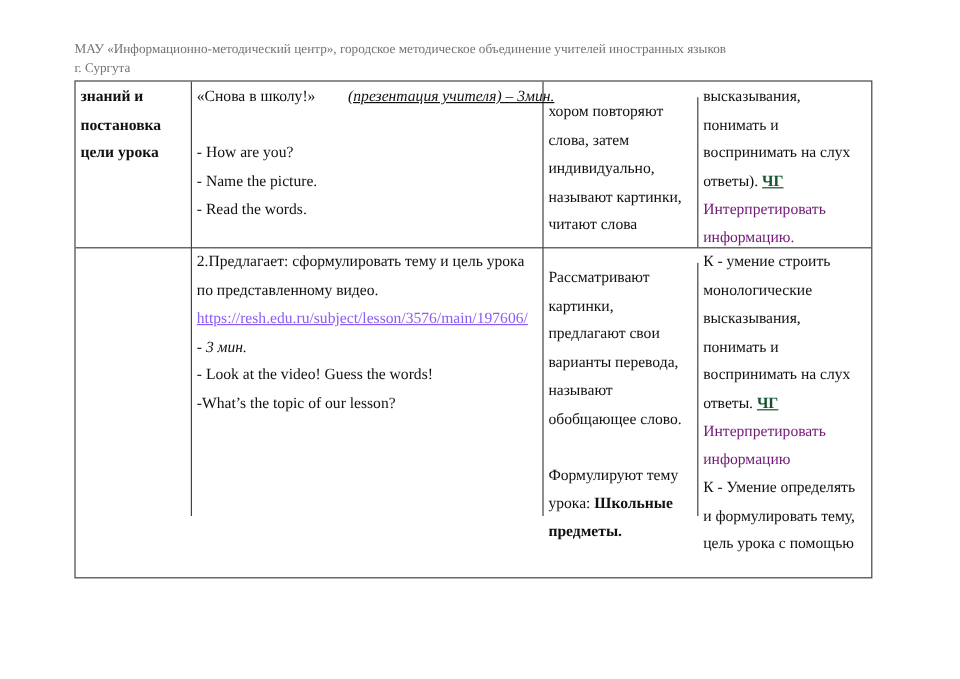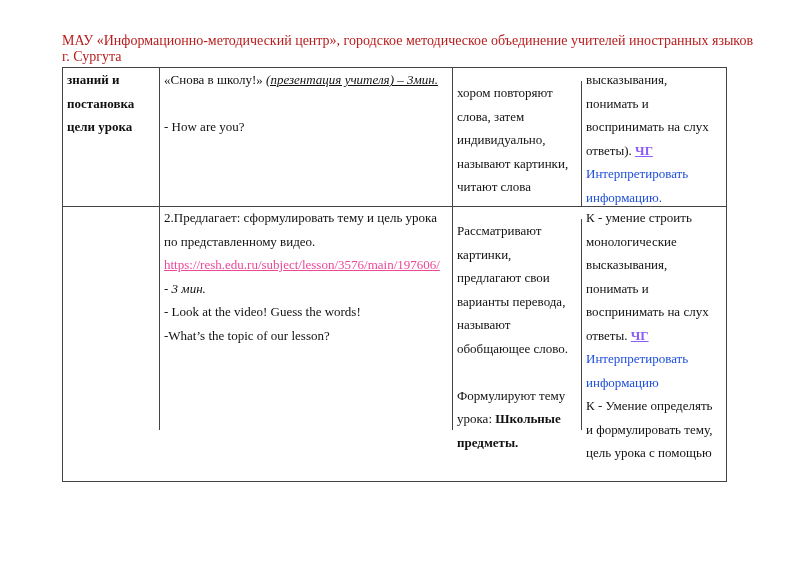--- a/index.html
+++ b/index.html
@@ -9,7 +9,7 @@
   }
   .header {
     position:absolute; left:62px; top:33px; width:680px;
-    font-size:14px; line-height:16px; color:#b91c1c;
+    font-size:11px; line-height:16px; color:#737373;
   }
   .table {
     position:absolute; left:62px; top:67px; width:665px; height:415px;

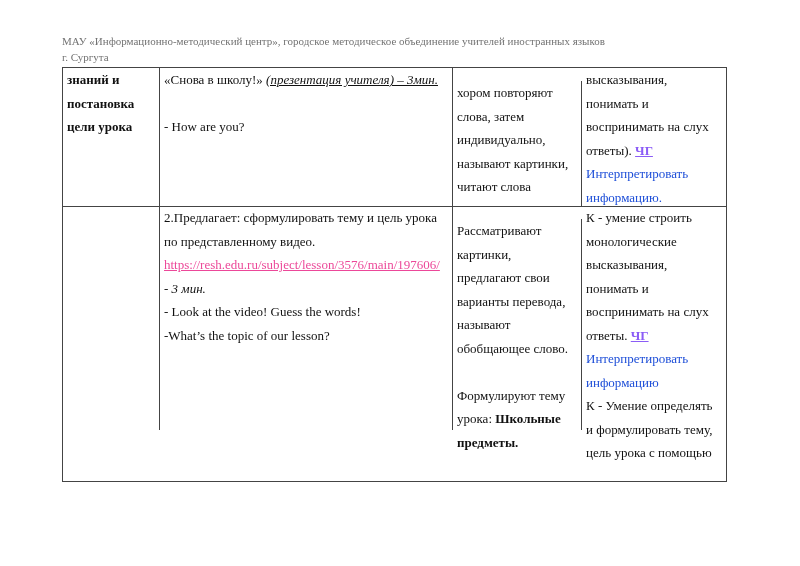--- a/index.html
+++ b/index.html
@@ -25,7 +25,7 @@
   .c4 { left:519px; width:144px; }
   .line { display:block; white-space:nowrap; }
   .bold { font-weight:bold; }
-  .ital-ul { font-style:italic; text-decoration:underline; }
+  .ital-ul { font-style:italic; text-decoration:underline;margin-left:24px; }
   .ital { font-style:italic; }
   .link { color:#ec4899; text-decoration:underline; }
   .red { color:#1d4ed8; }

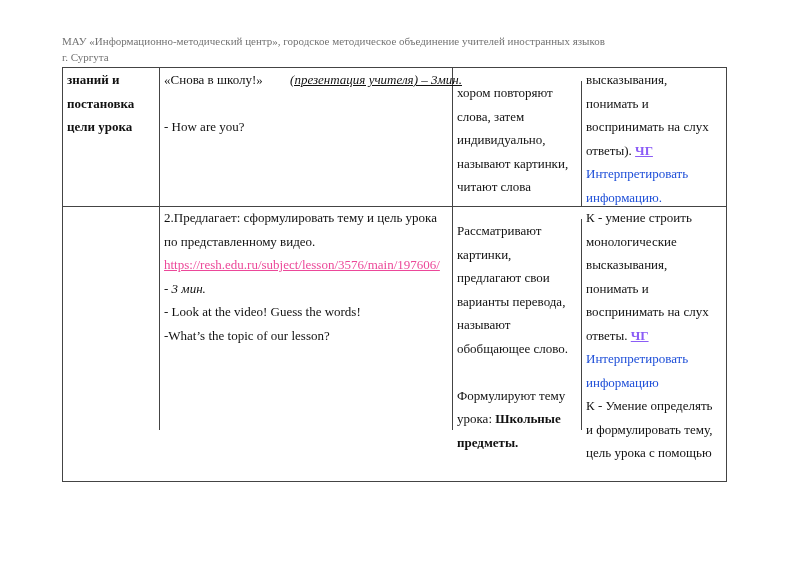--- a/index.html
+++ b/index.html
@@ -53,6 +53,7 @@
       <span class="line"><span>«Снова в школу!» </span><span class="ital-ul">(презентация учителя) – 3мин.</span></span>
       <span class="gap"></span>
       <span class="line"> - How are you?</span>
+      <span class="line"> - Name the picture.</span>
     </div>
     <div class="cell c3">
       <span class="line">хором повторяют</span>

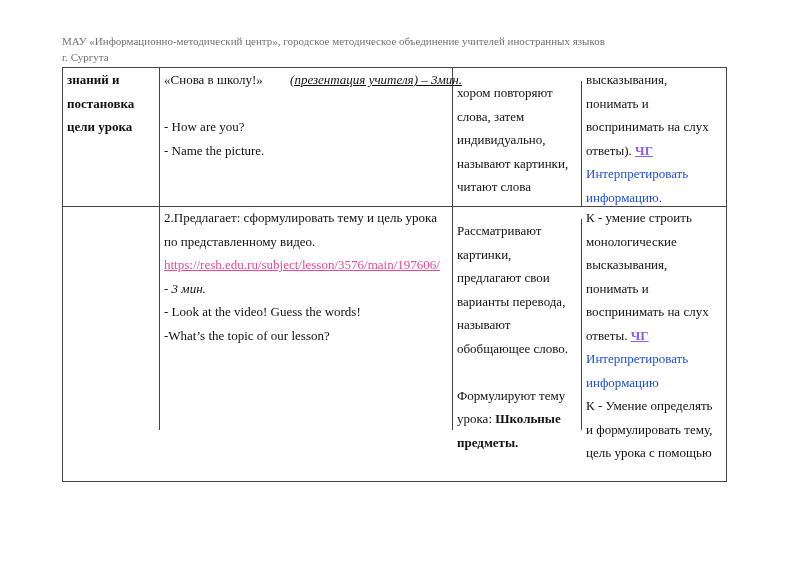--- a/index.html
+++ b/index.html
@@ -29,7 +29,7 @@
   .ital { font-style:italic; }
   .link { color:#ec4899; text-decoration:underline; }
   .red { color:#1d4ed8; }
-  .red-bold-ul { color:#8b5cf6; font-weight:bold; text-decoration:underline; }
+  .red-bold-ul { color:#14532d; font-weight:bold; text-decoration:underline; }
   .gap { display:block; height:23.5px; }
   .row1 .c1 { padding-top:0; }
 </style>

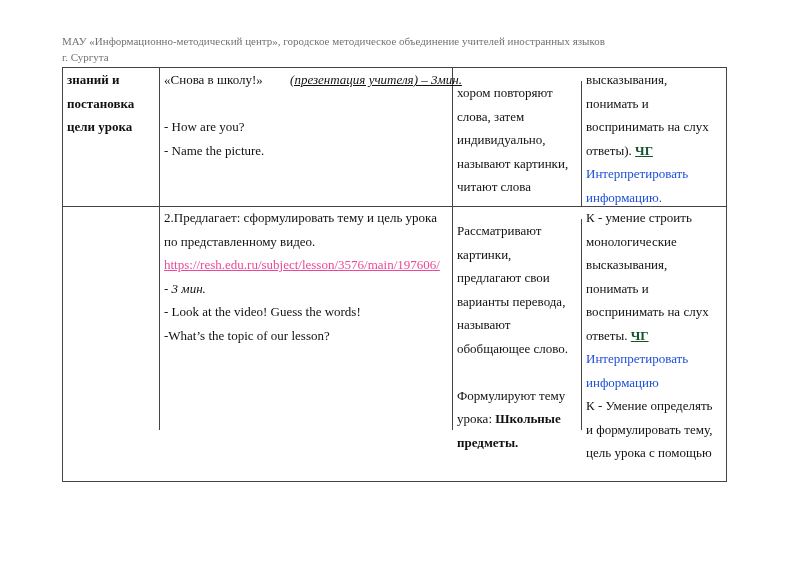--- a/index.html
+++ b/index.html
@@ -54,6 +54,7 @@
       <span class="gap"></span>
       <span class="line"> - How are you?</span>
       <span class="line"> - Name the picture.</span>
+      <span class="line"> - Read the words.</span>
     </div>
     <div class="cell c3">
       <span class="line">хором повторяют</span>

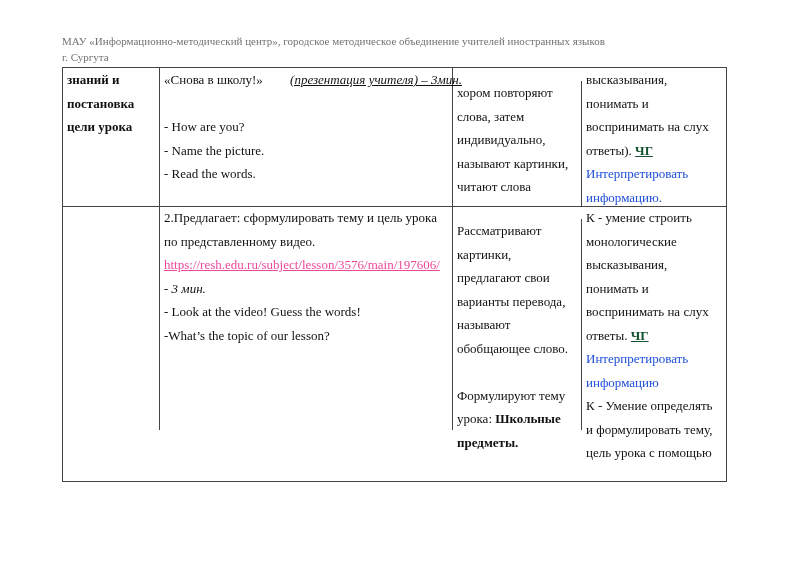--- a/index.html
+++ b/index.html
@@ -28,7 +28,7 @@
   .ital-ul { font-style:italic; text-decoration:underline;margin-left:24px; }
   .ital { font-style:italic; }
   .link { color:#ec4899; text-decoration:underline; }
-  .red { color:#1d4ed8; }
+  .red { color:#701a75; }
   .red-bold-ul { color:#14532d; font-weight:bold; text-decoration:underline; }
   .gap { display:block; height:23.5px; }
   .row1 .c1 { padding-top:0; }

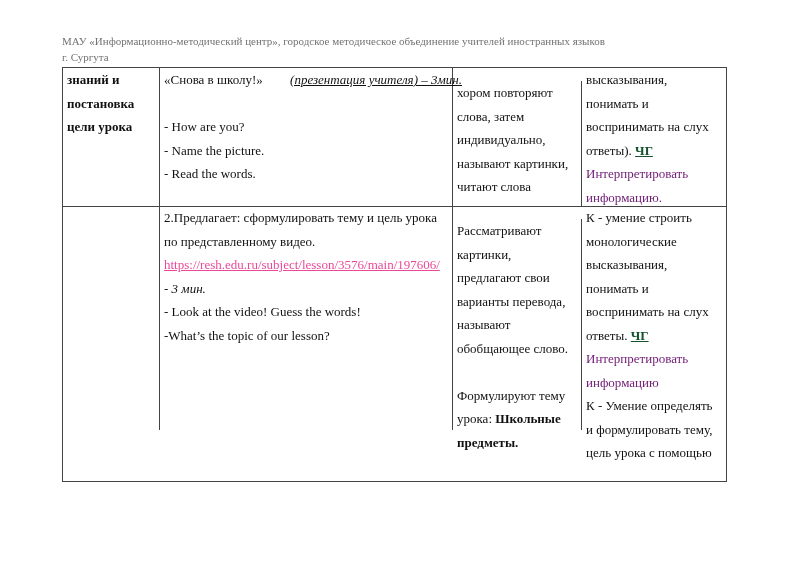--- a/index.html
+++ b/index.html
@@ -27,7 +27,7 @@
   .bold { font-weight:bold; }
   .ital-ul { font-style:italic; text-decoration:underline;margin-left:24px; }
   .ital { font-style:italic; }
-  .link { color:#ec4899; text-decoration:underline; }
+  .link { color:#8b5cf6; text-decoration:underline; }
   .red { color:#701a75; }
   .red-bold-ul { color:#14532d; font-weight:bold; text-decoration:underline; }
   .gap { display:block; height:23.5px; }

